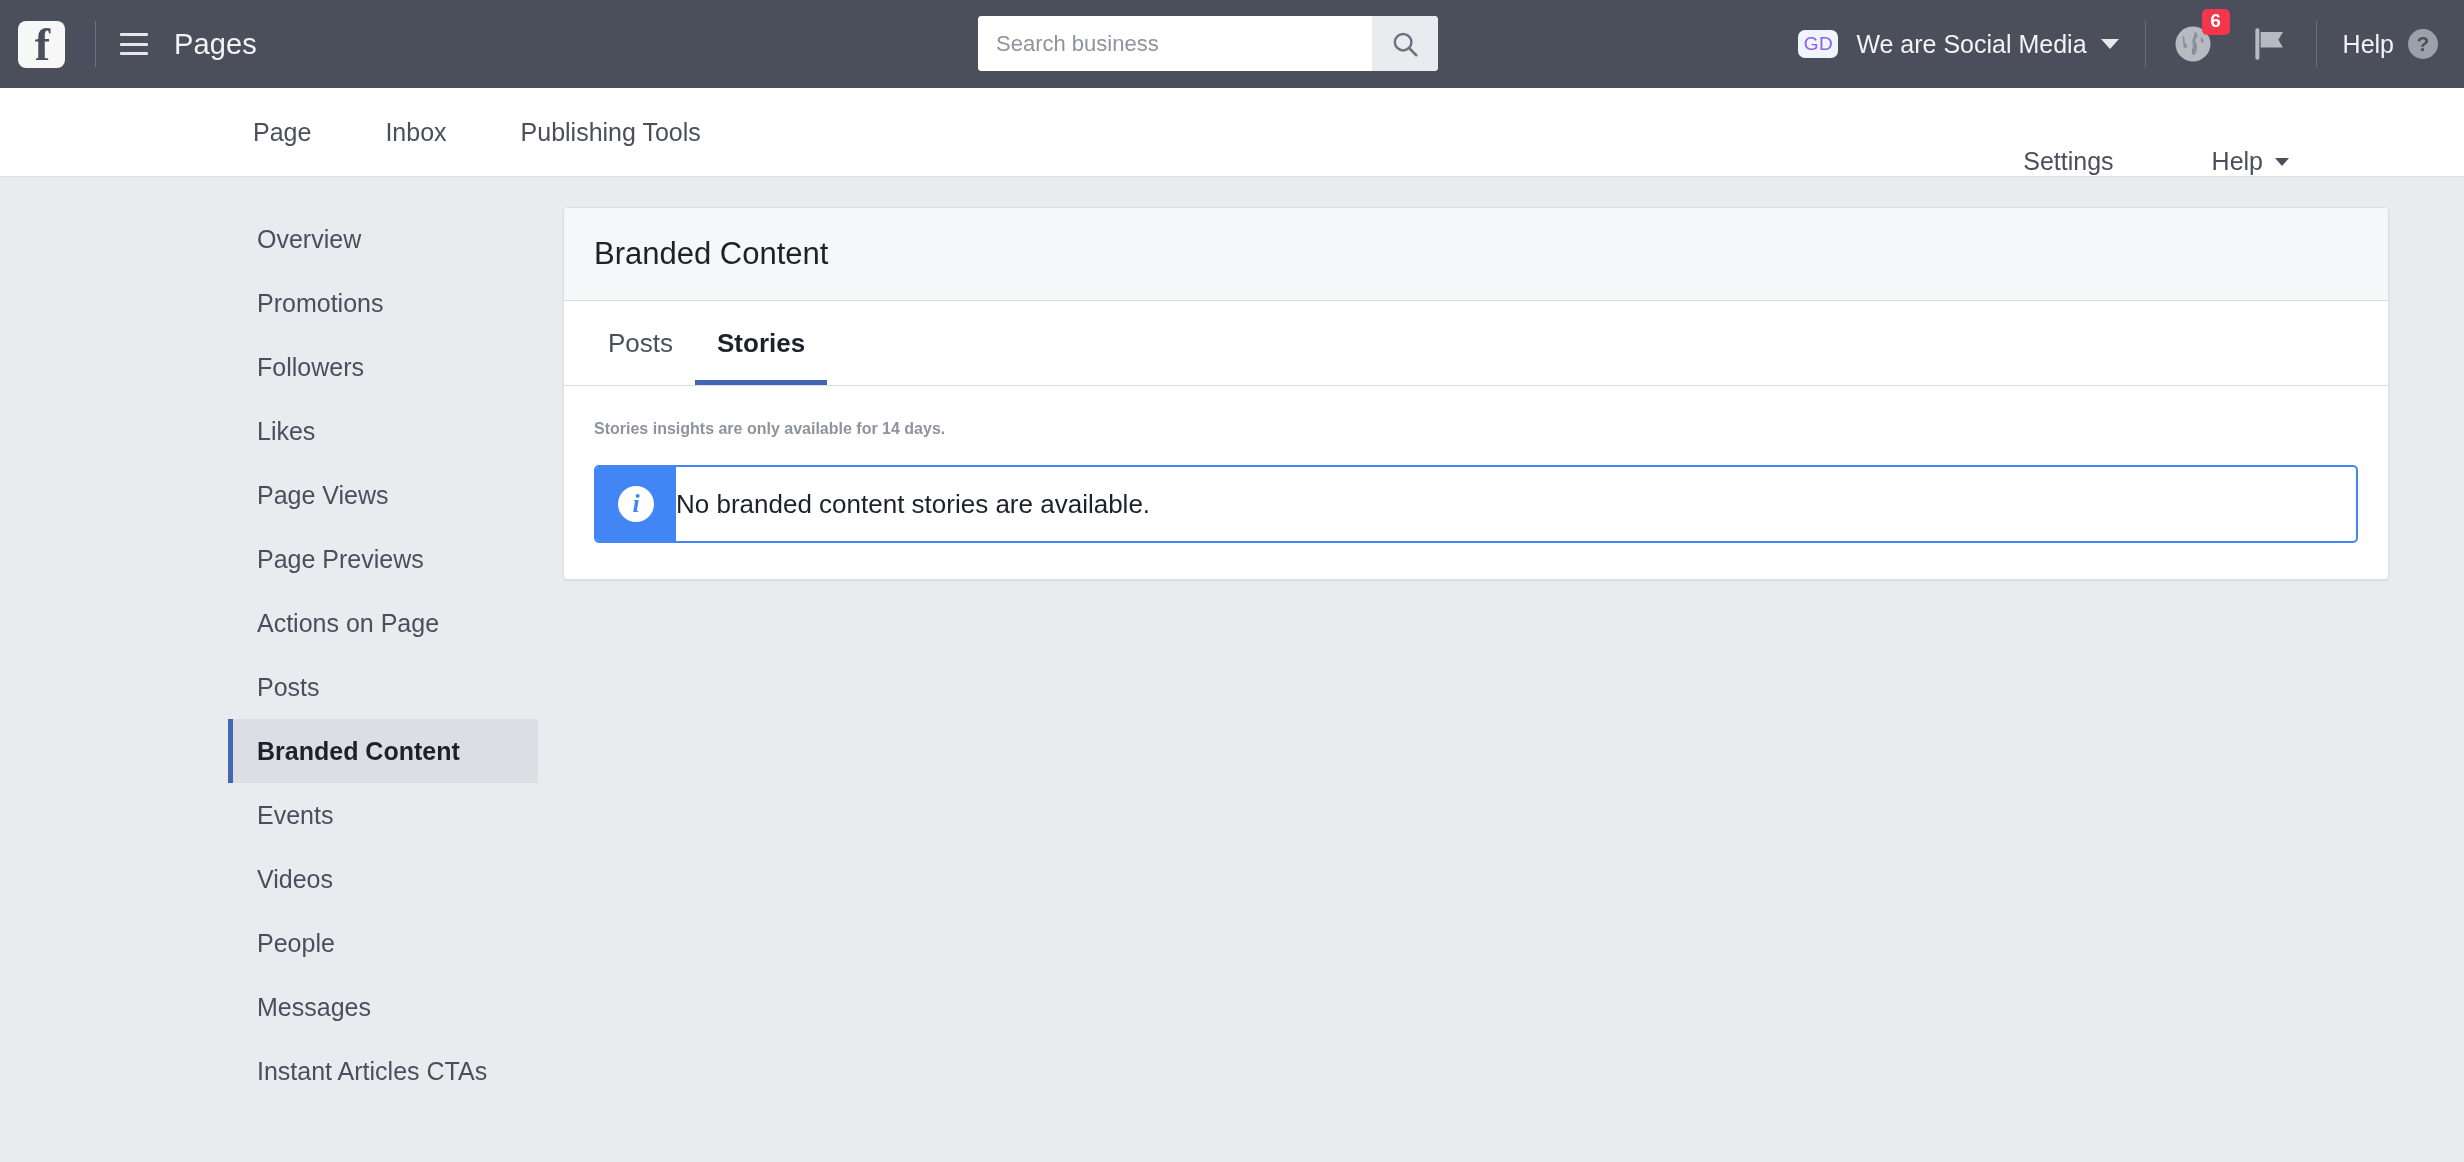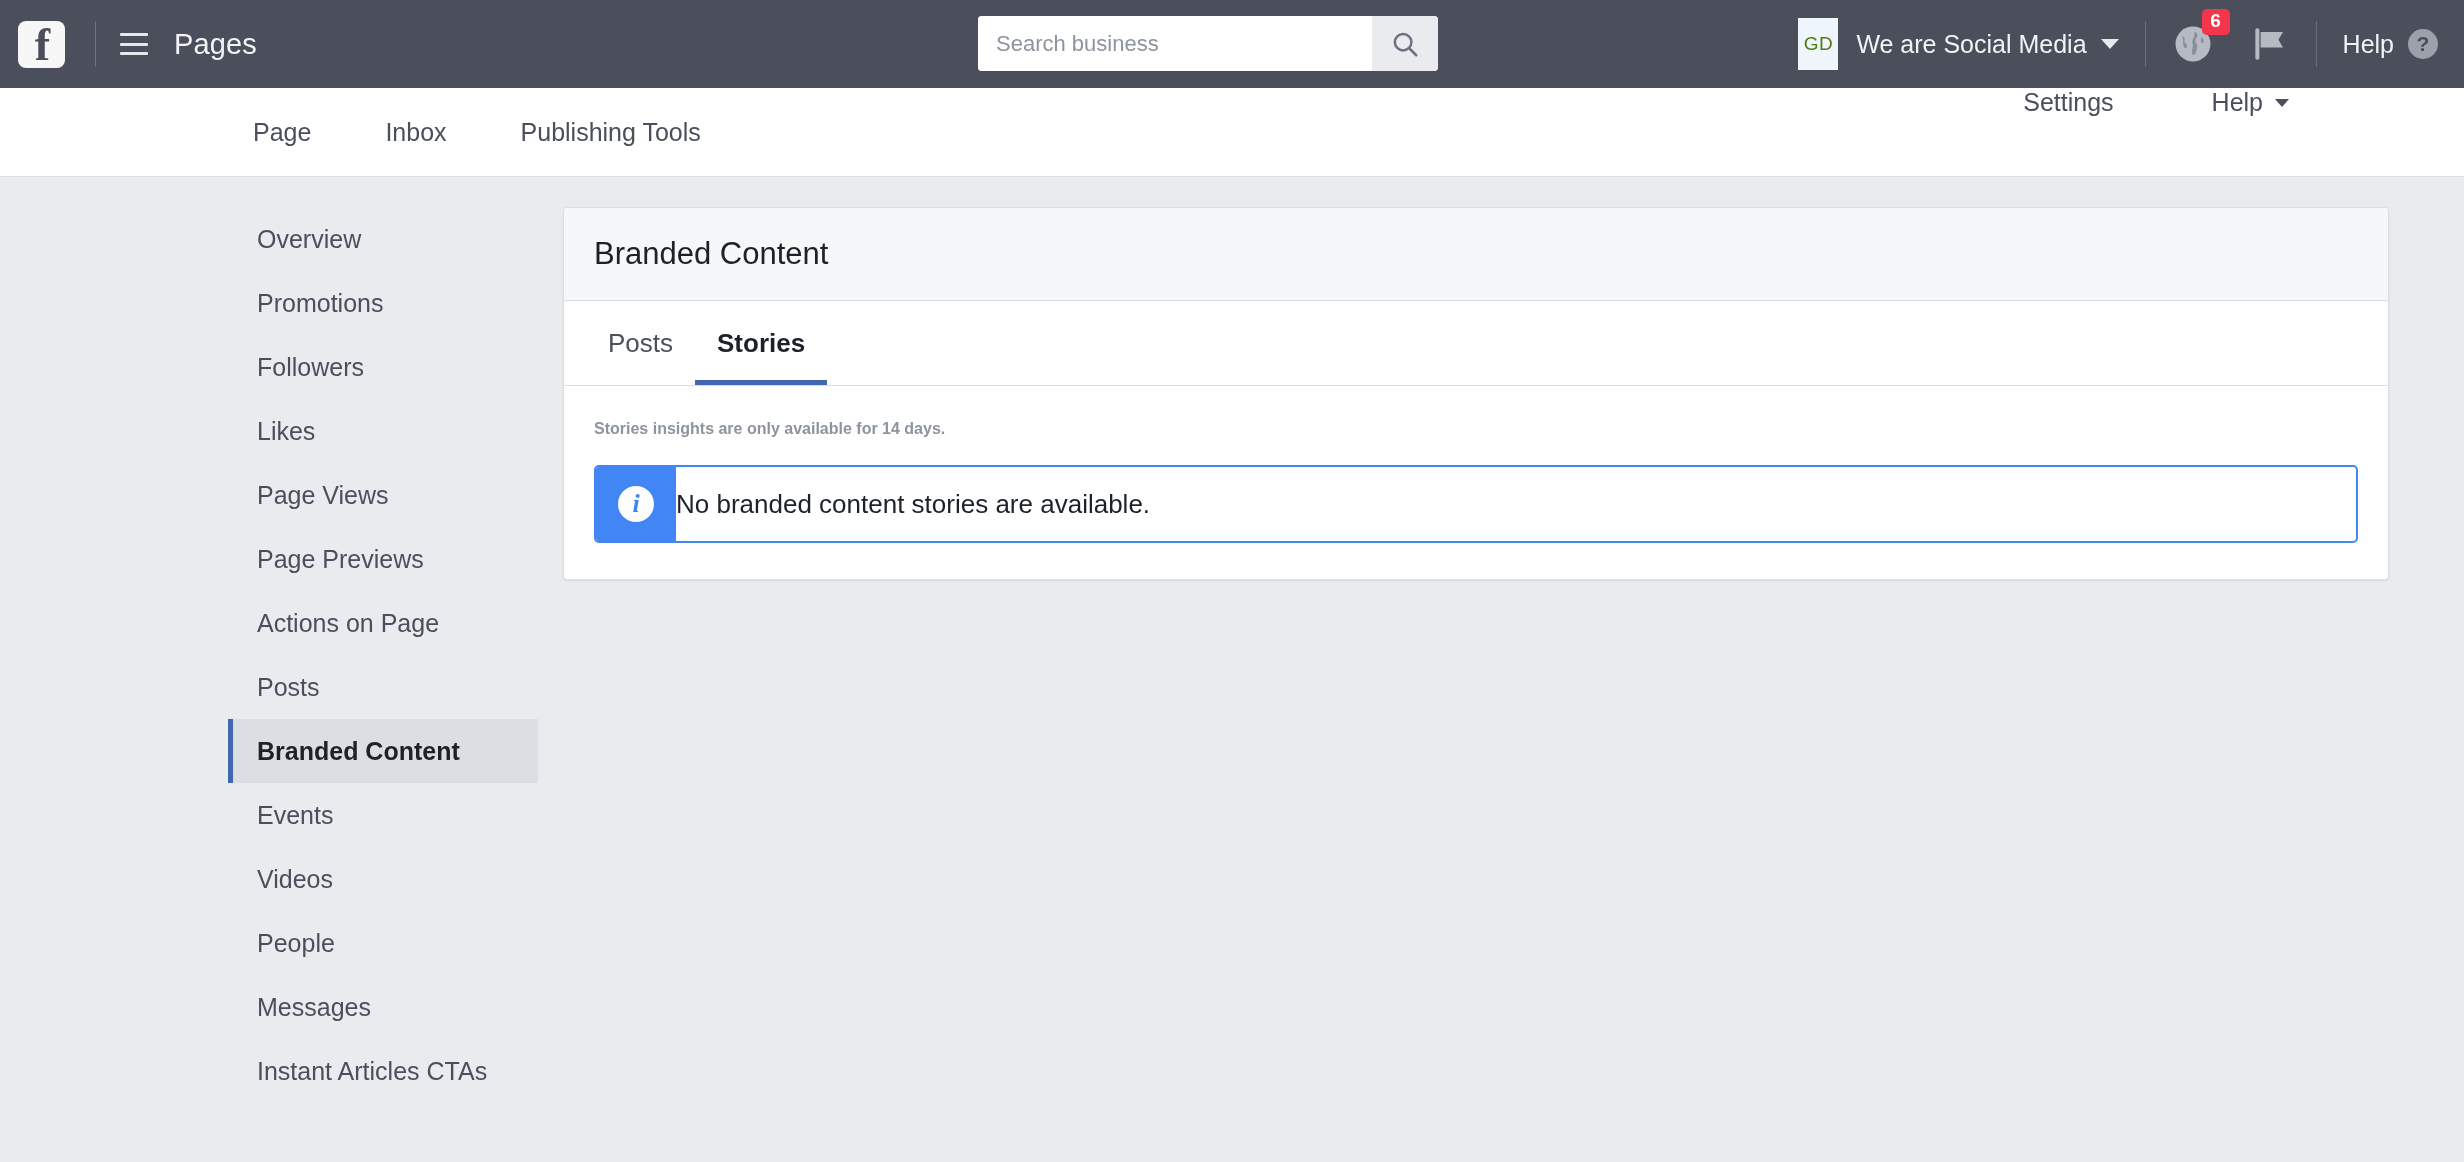--- a/index.html
+++ b/index.html
@@ -113,12 +113,12 @@
   }
 
   .acct-avatar {
-    width: 40px; height: 52px;
+    width: 40px; height: 28px;
     background: #eef6fb;
-    border-radius: 0;
+    border-radius: 7px;
     display: flex; align-items: center; justify-content: center;
     font-size: 19px;
-    color: #4d7c0f;
+    color: #8b5cf6;
     letter-spacing: .5px;
     flex: 0 0 auto;
   }

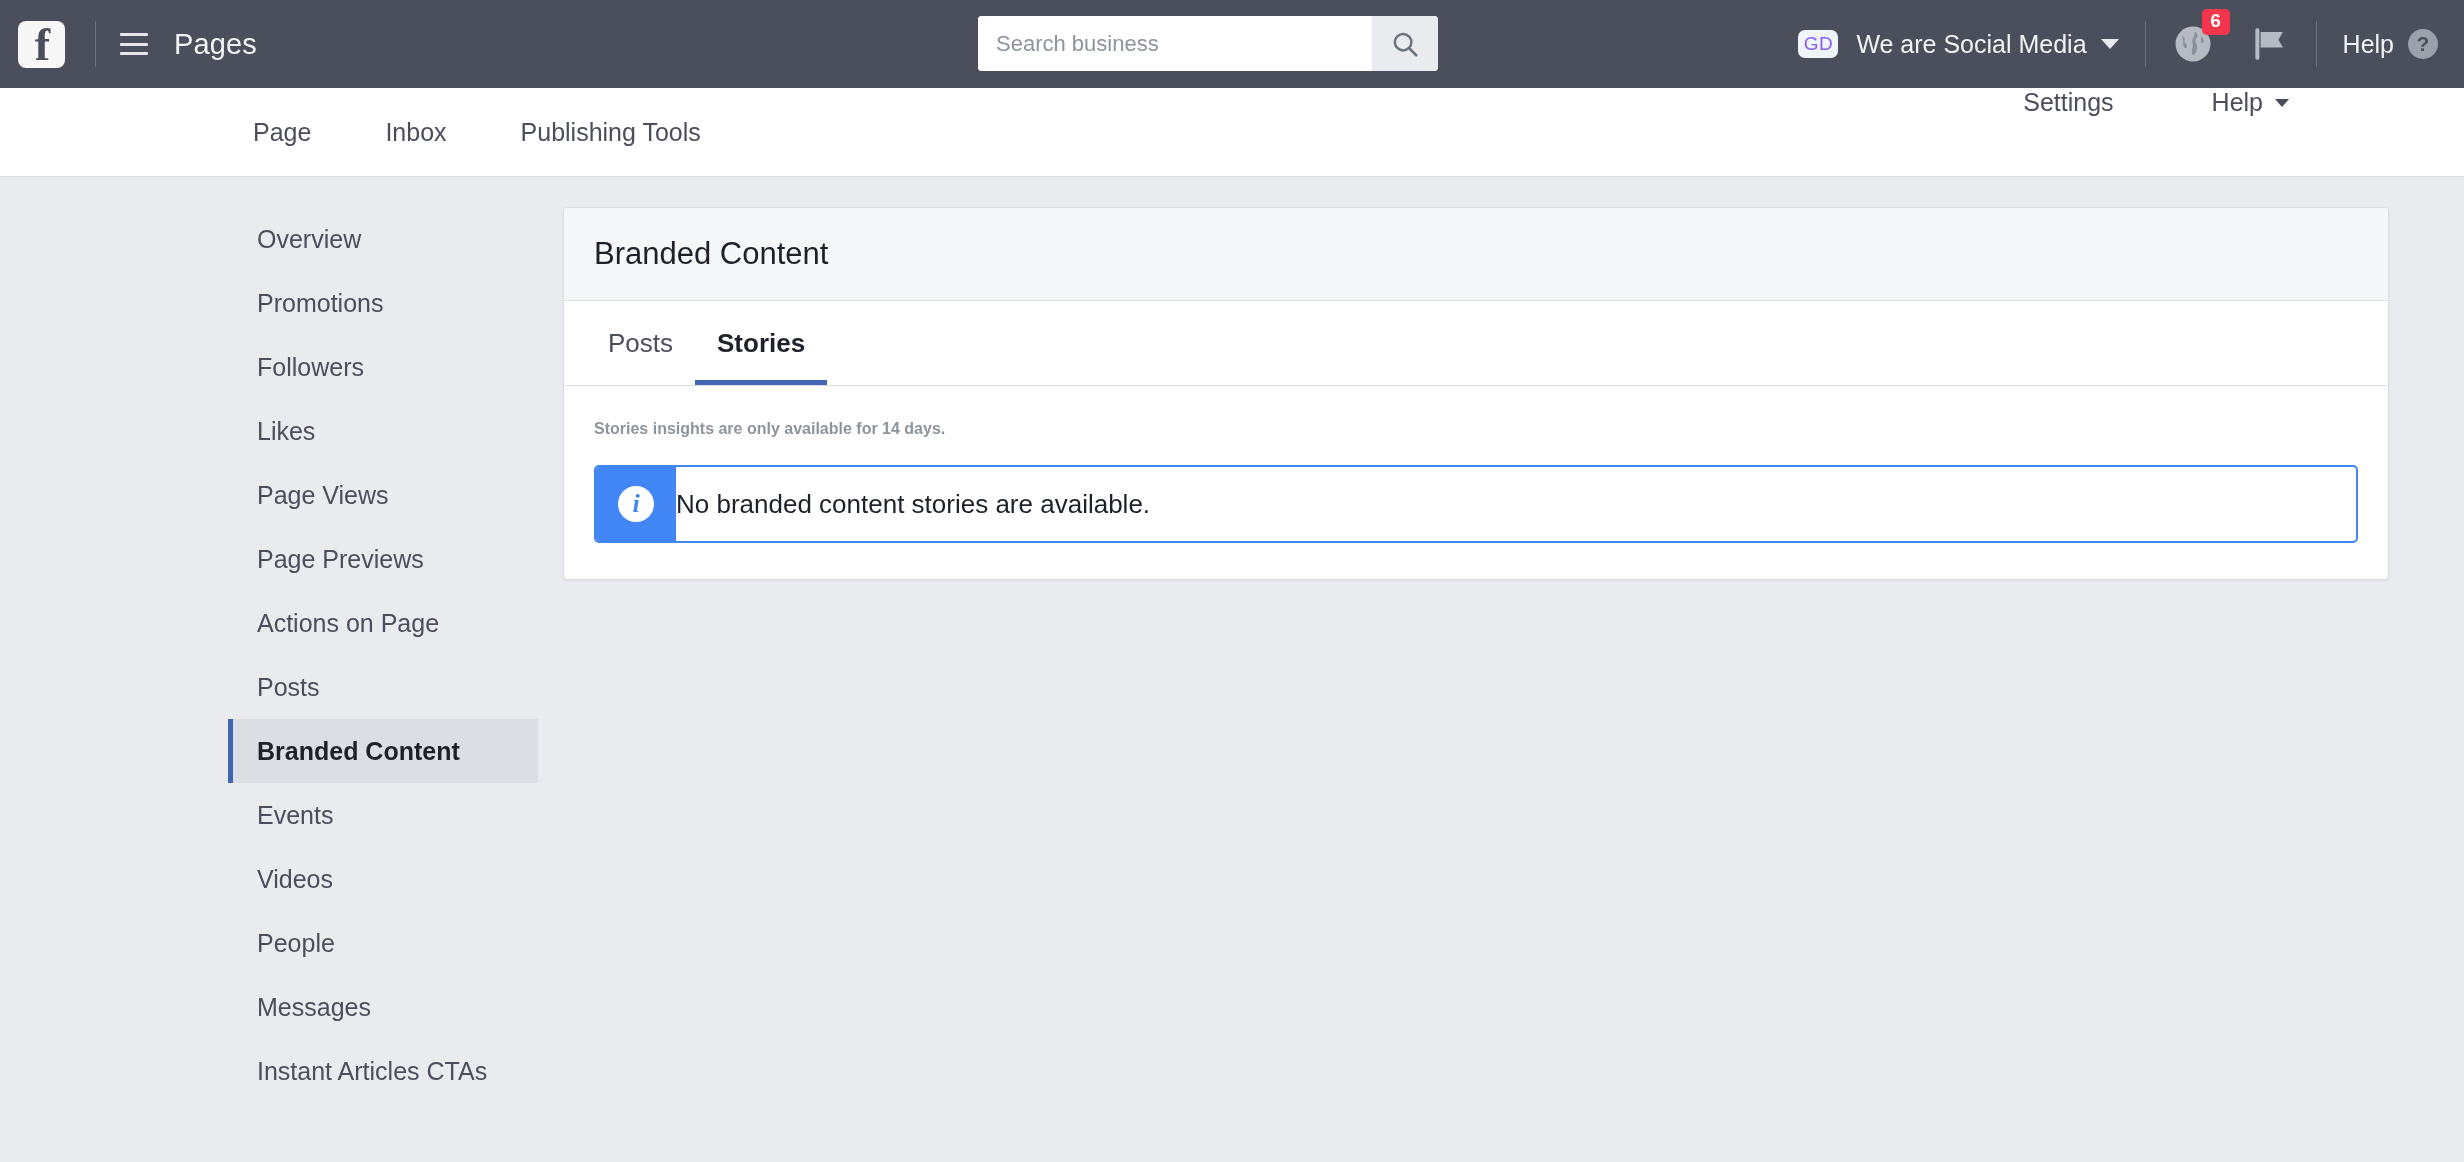--- a/index.html
+++ b/index.html
@@ -207,7 +207,7 @@
     right: 150px;
     top: 0; bottom: 0;
     display: flex;
-    align-items: flex-start;
+    align-items: flex-end;
   }
   .nav-right .nav-item { margin-right: 0; }
   .caret-sm {

